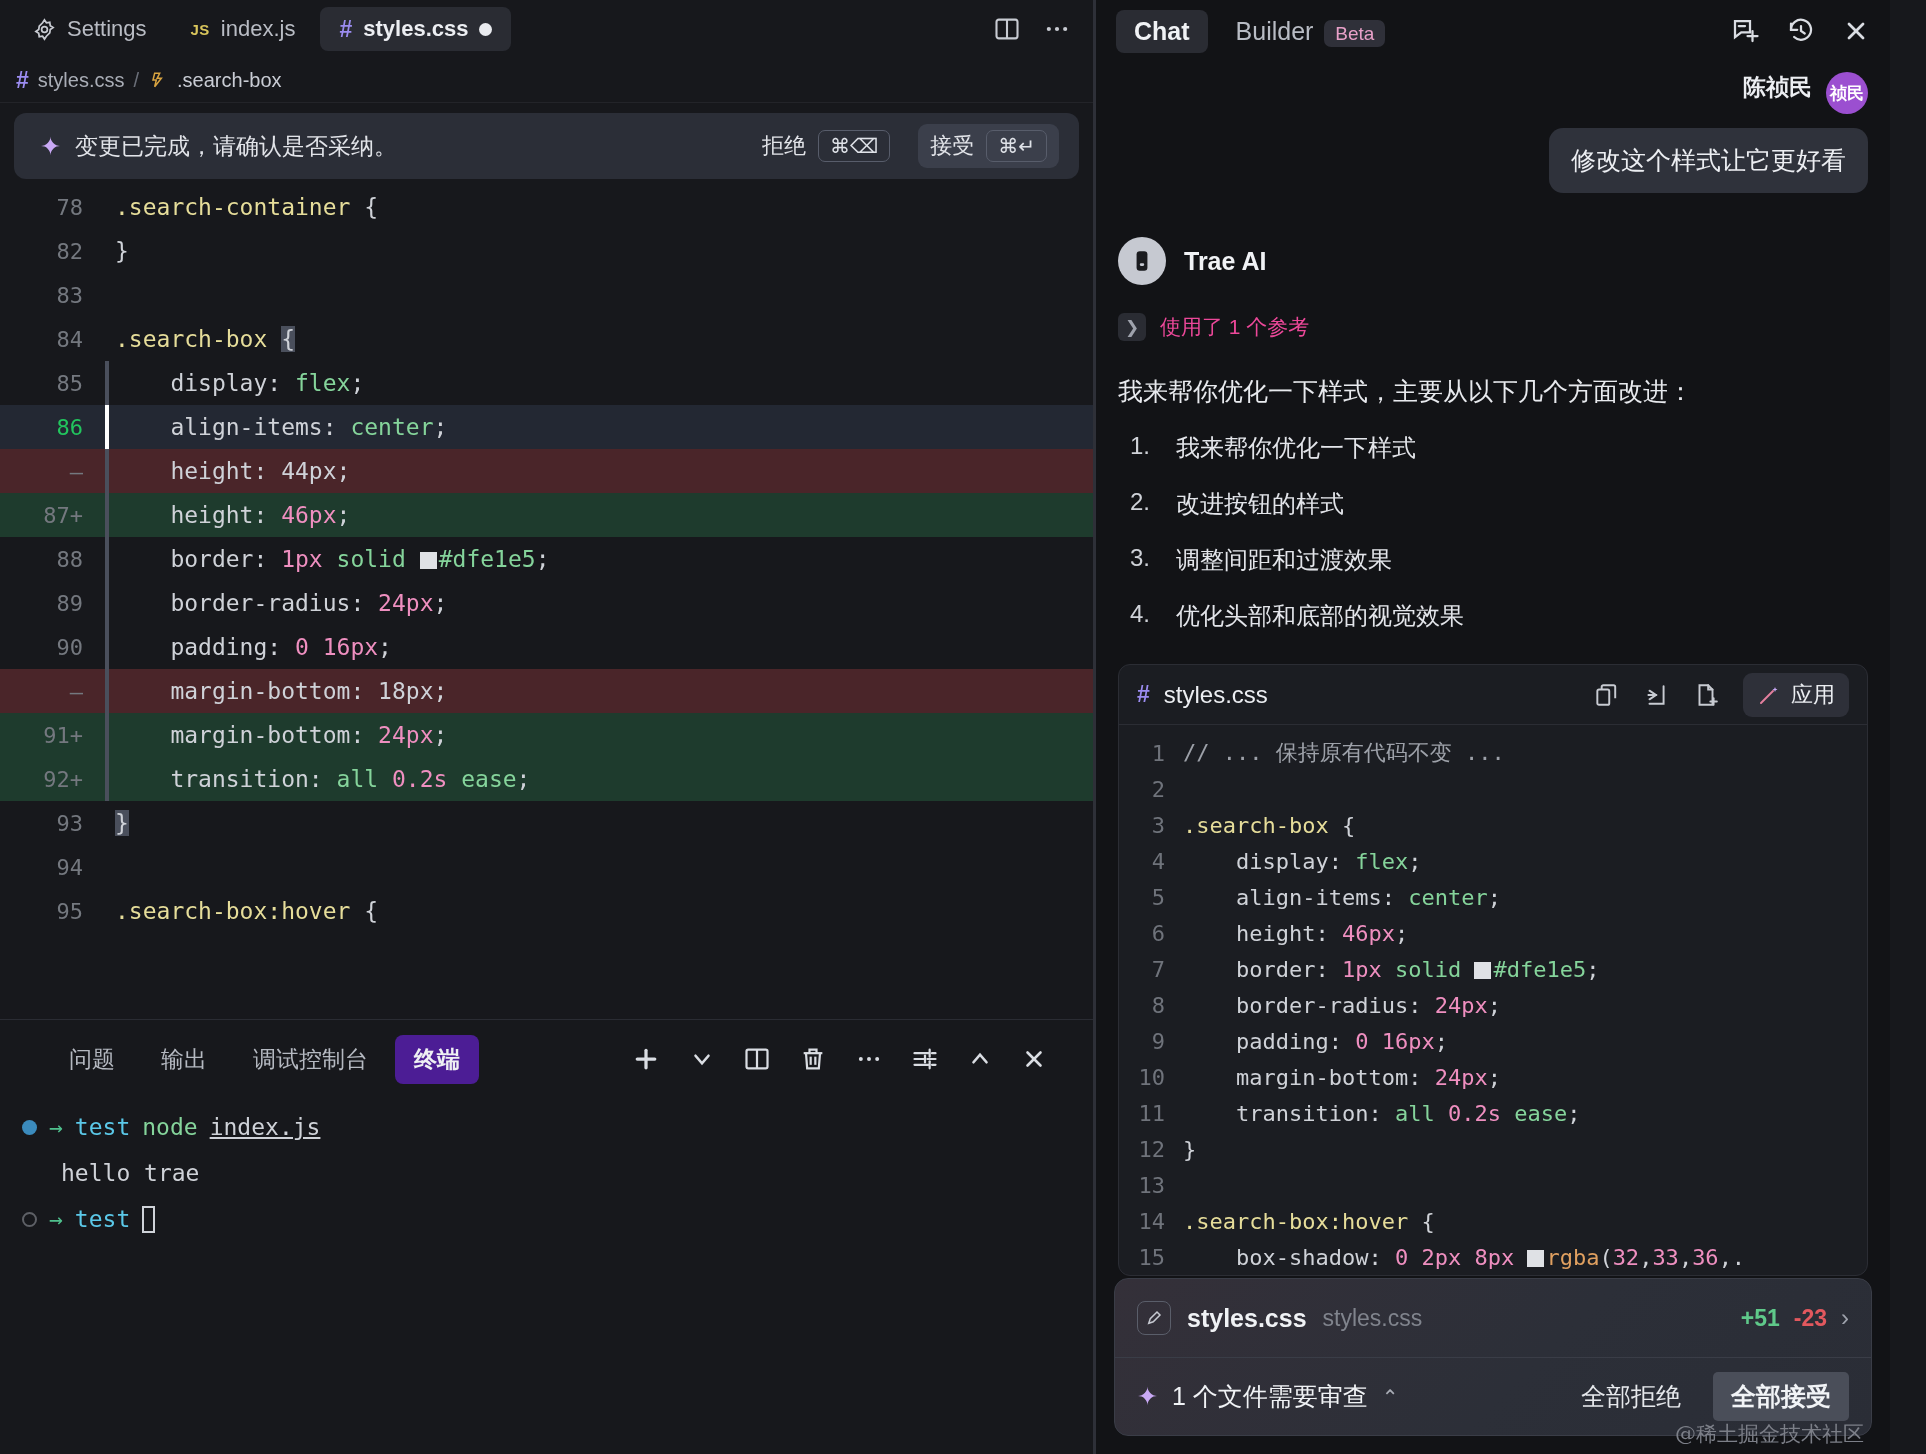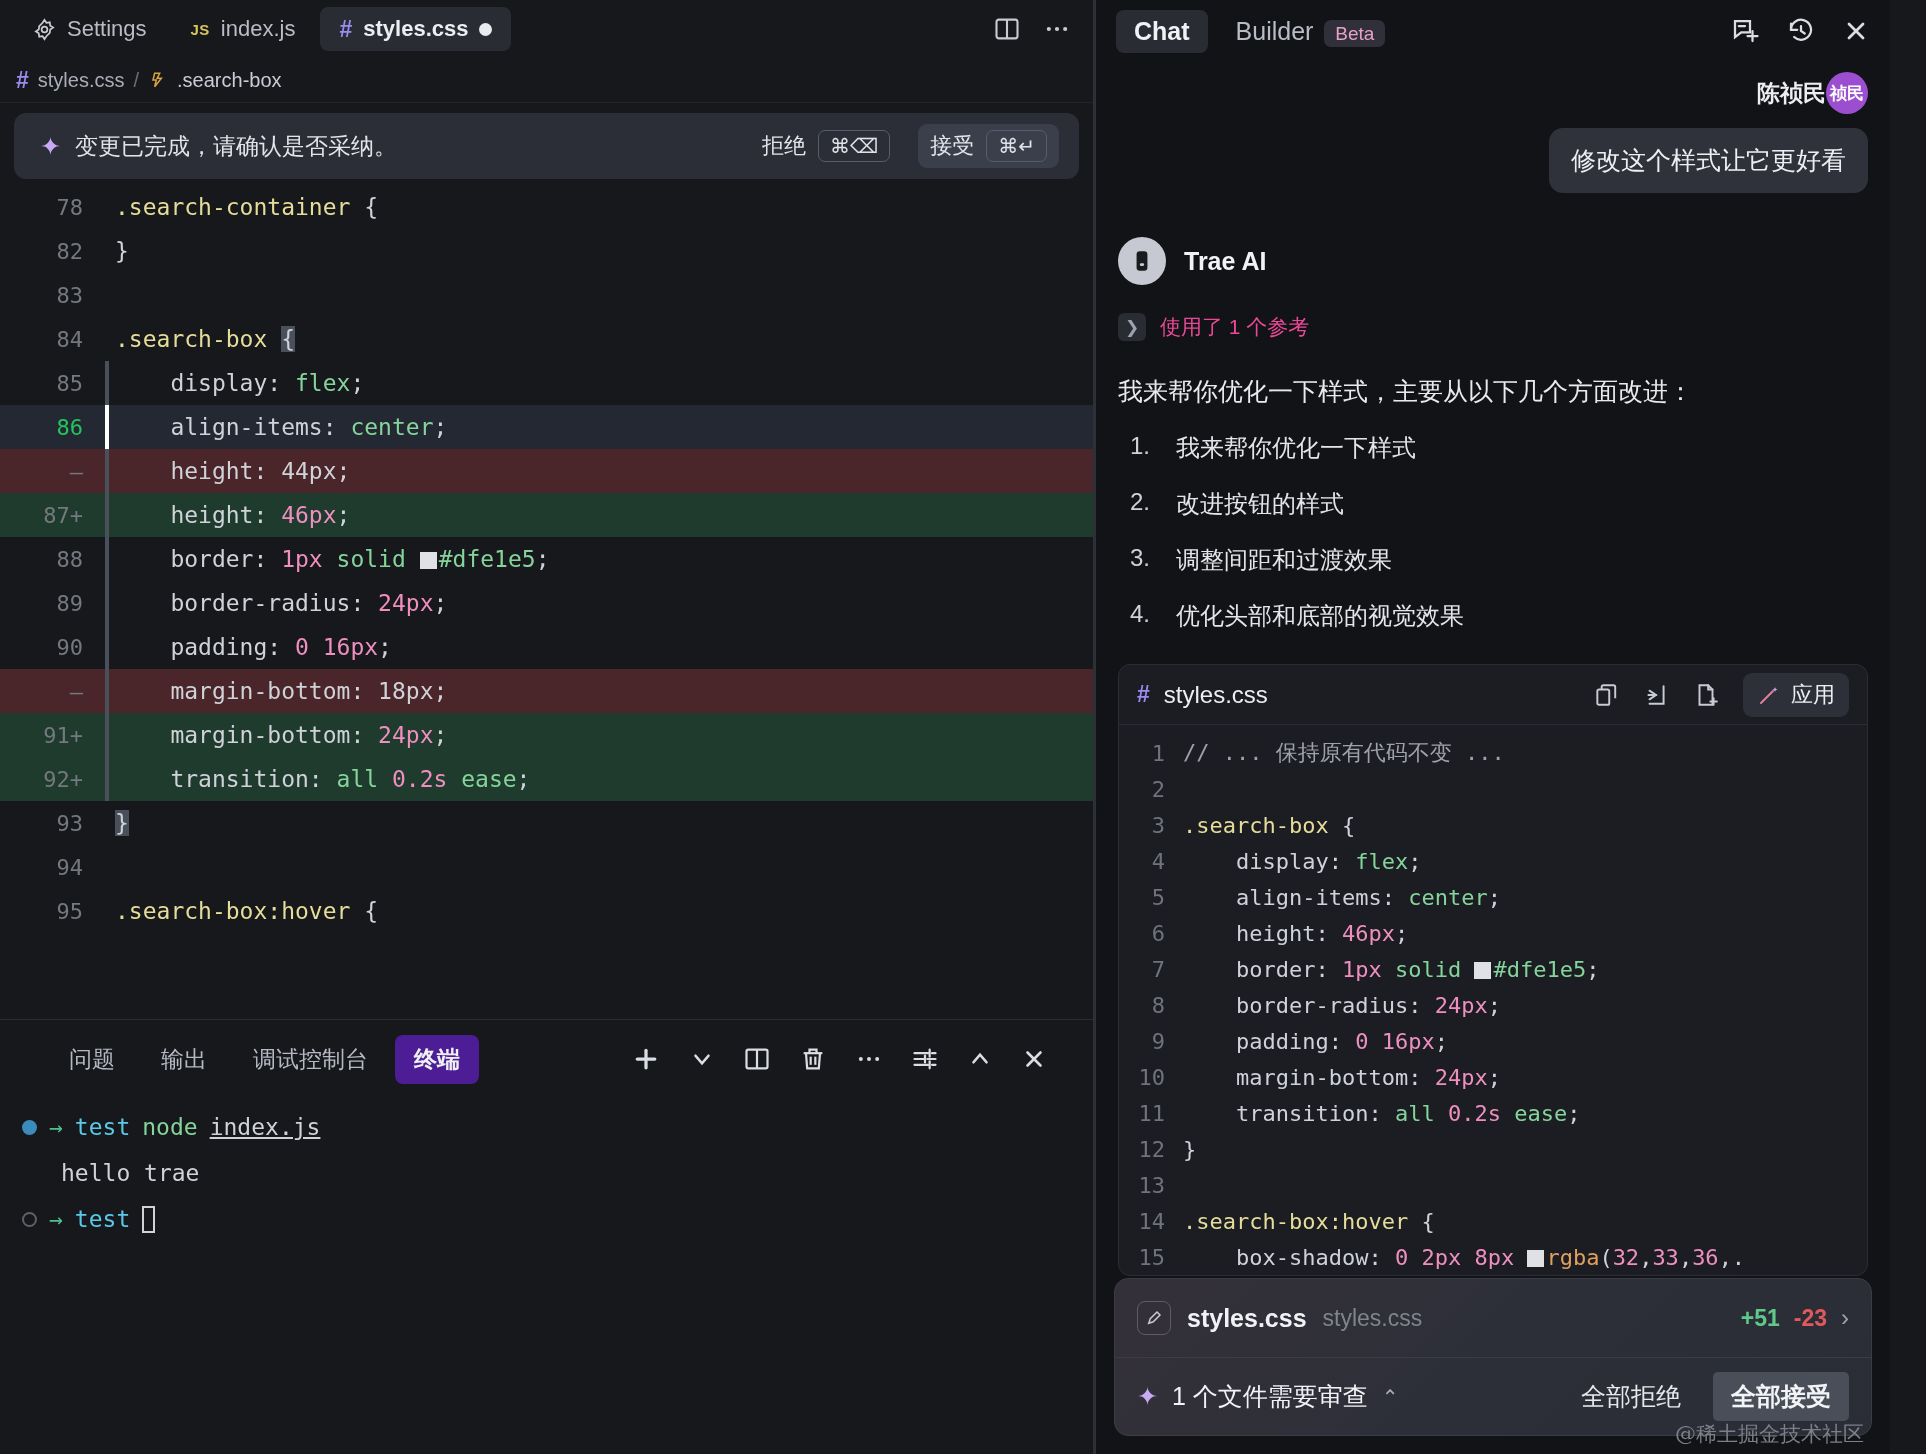--- a/index.html
+++ b/index.html
@@ -126,7 +126,7 @@
   }
   .chat-head-right { margin-left: auto; display:flex; align-items:center; gap: 26px; }
 
-  .user-row { display:flex; align-items:center; justify-content:flex-end; padding: 10px 22px 0 0; flex:none; }
+  .user-row { display:flex; align-items:flex-start; justify-content:flex-end; gap: 14px; padding: 10px 22px 0 0; flex:none; }
   .user-name { font-size: 23px; color: #eceef2; font-weight: 600; }
   .avatar {
     width: 42px; height: 42px; border-radius: 50%;

